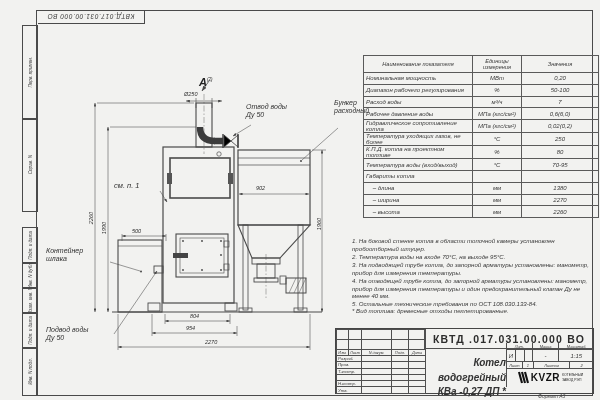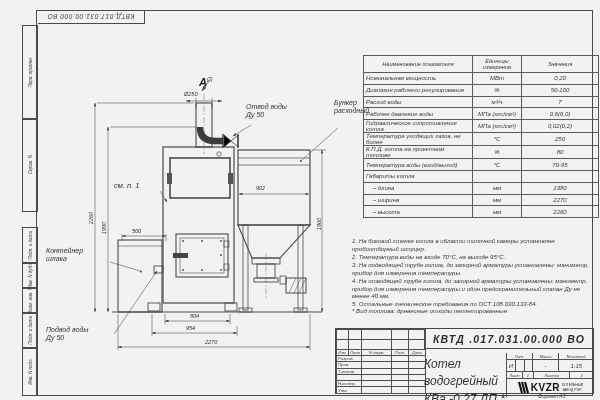--- a/index.html
+++ b/index.html
@@ -68,7 +68,7 @@
   .tb-desig { position:absolute; left:88px; top:0; width:169px; height:20px;
               border-left:0.9px solid #4f4f4f; border-bottom:0.9px solid #4f4f4f;
               display:flex; align-items:center; justify-content:center;
-              font-size:10.5px; font-weight:bold; font-style:italic; letter-spacing:1.2px;
+              font-size:10.5px; font-weight:bold; letter-spacing:1.2px;
               color:#2c2c2c; box-sizing:border-box; }
   .tb-name { position:absolute; left:88px; top:20px; width:82px; height:44px;
              box-sizing:border-box; text-align:left; padding-top:7px;

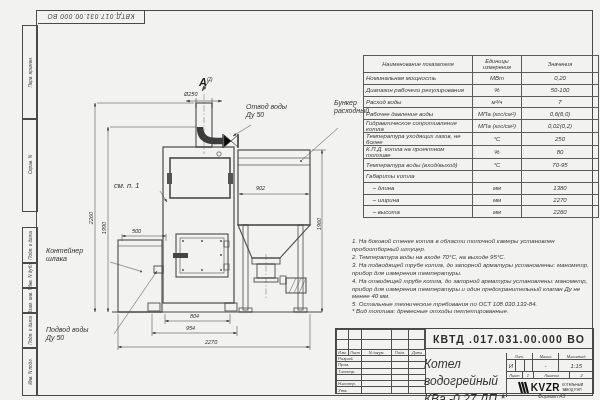--- a/index.html
+++ b/index.html
@@ -71,8 +71,8 @@
               font-size:10.5px; font-weight:bold; letter-spacing:1.2px;
               color:#2c2c2c; box-sizing:border-box; }
   .tb-name { position:absolute; left:88px; top:20px; width:82px; height:44px;
-             box-sizing:border-box; text-align:left; padding-top:7px;
-             font-size:12px; font-style:italic; line-height:1.45; color:#333; }
+             box-sizing:border-box; text-align:right; padding-top:7px;
+             font-size:10px; font-style:italic; line-height:1.45; color:#333;font-weight:bold; }
   .tb-right { position:absolute; left:170px; top:24px; width:87px; height:44px;
               border-left:0.9px solid #4f4f4f; box-sizing:border-box; }
   .tbr-row { display:flex; box-sizing:border-box; }

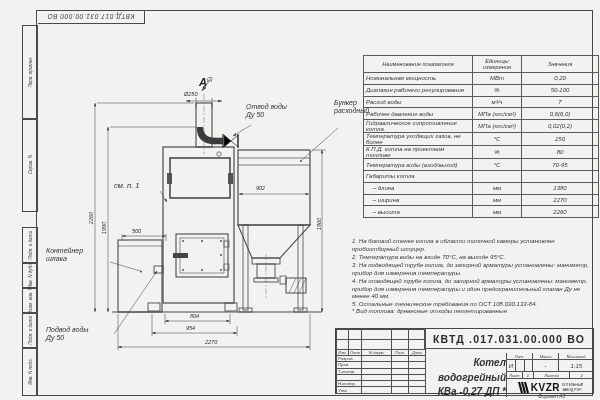--- a/index.html
+++ b/index.html
@@ -73,7 +73,7 @@
   .tb-name { position:absolute; left:88px; top:20px; width:82px; height:44px;
              box-sizing:border-box; text-align:right; padding-top:7px;
              font-size:10px; font-style:italic; line-height:1.45; color:#333;font-weight:bold; }
-  .tb-right { position:absolute; left:170px; top:24px; width:87px; height:44px;
+  .tb-right { position:absolute; left:170px; top:14px; width:87px; height:44px;
               border-left:0.9px solid #4f4f4f; box-sizing:border-box; }
   .tbr-row { display:flex; box-sizing:border-box; }
   .tbr-cell { box-sizing:border-box; border-right:0.7px solid #4f4f4f;

